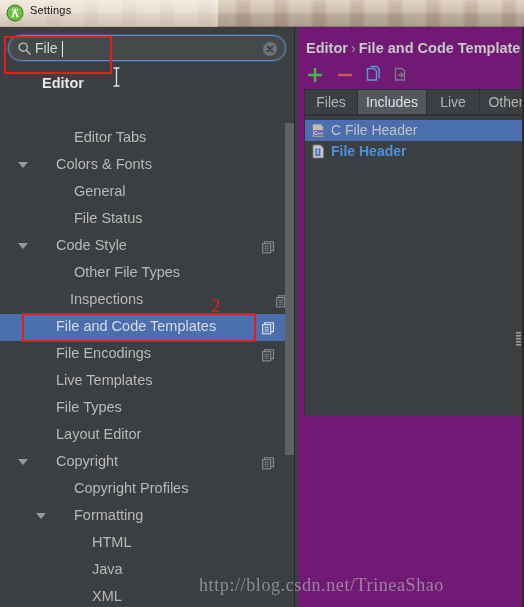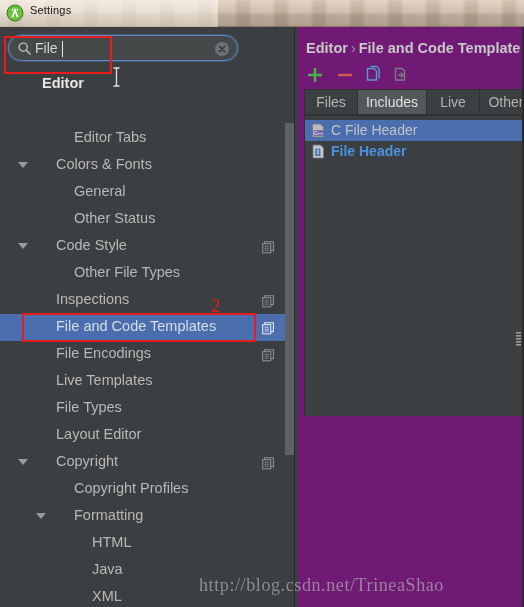--- a/index.html
+++ b/index.html
@@ -97,7 +97,7 @@
   .search-box {
     position: absolute;
     left: 0; top: 0;
-    width: 230px; height: 26px;
+    width: 278px; height: 26px;
     box-sizing: border-box;
     border: 1px solid #5b87c4;
     border-radius: 13px;

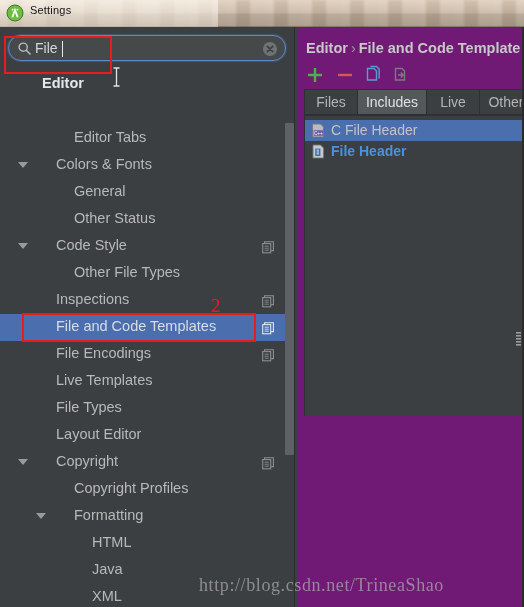--- a/index.html
+++ b/index.html
@@ -392,7 +392,7 @@
             <span class="tree-label" style="left: 74px;">General</span>
           </div>
           <div class="tree-row" style="top: 135px;">
-            <span class="tree-label" style="left: 74px;">Other Status</span>
+            <span class="tree-label" style="left: 74px;">File Status</span>
           </div>
           <div class="tree-row" style="top: 162px;">
             <span class="tw" style="left: 18px;"></span>

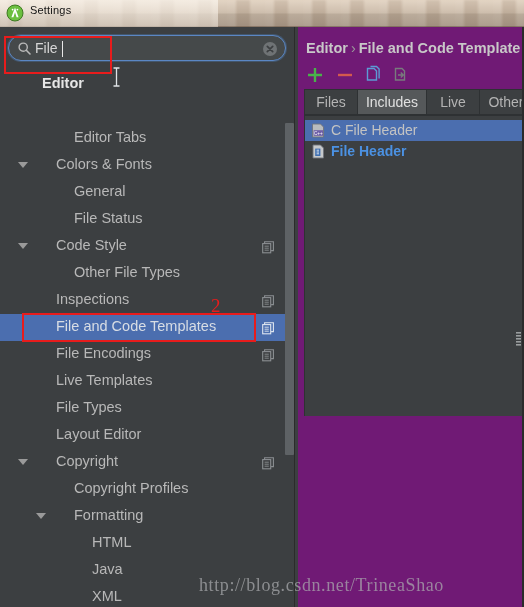--- a/index.html
+++ b/index.html
@@ -406,7 +406,7 @@
           <div class="tree-row" style="top: 189px;">
             <span class="tree-label" style="left: 74px;">Other File Types</span>
           </div>
-          <div class="tree-row" style="top: 216px;">
+          <div class="tree-row" style="top: 216px; margin-left: 14px;">
             <span class="tree-label" style="left: 56px;">Inspections</span>
             <span class="copy-badge"><svg width="14" height="13" viewBox="0 0 14 13">
                 <rect x="0.7" y="2.6" width="8" height="9.2" fill="none" stroke="#8b8f92" stroke-width="1.1"></rect>

